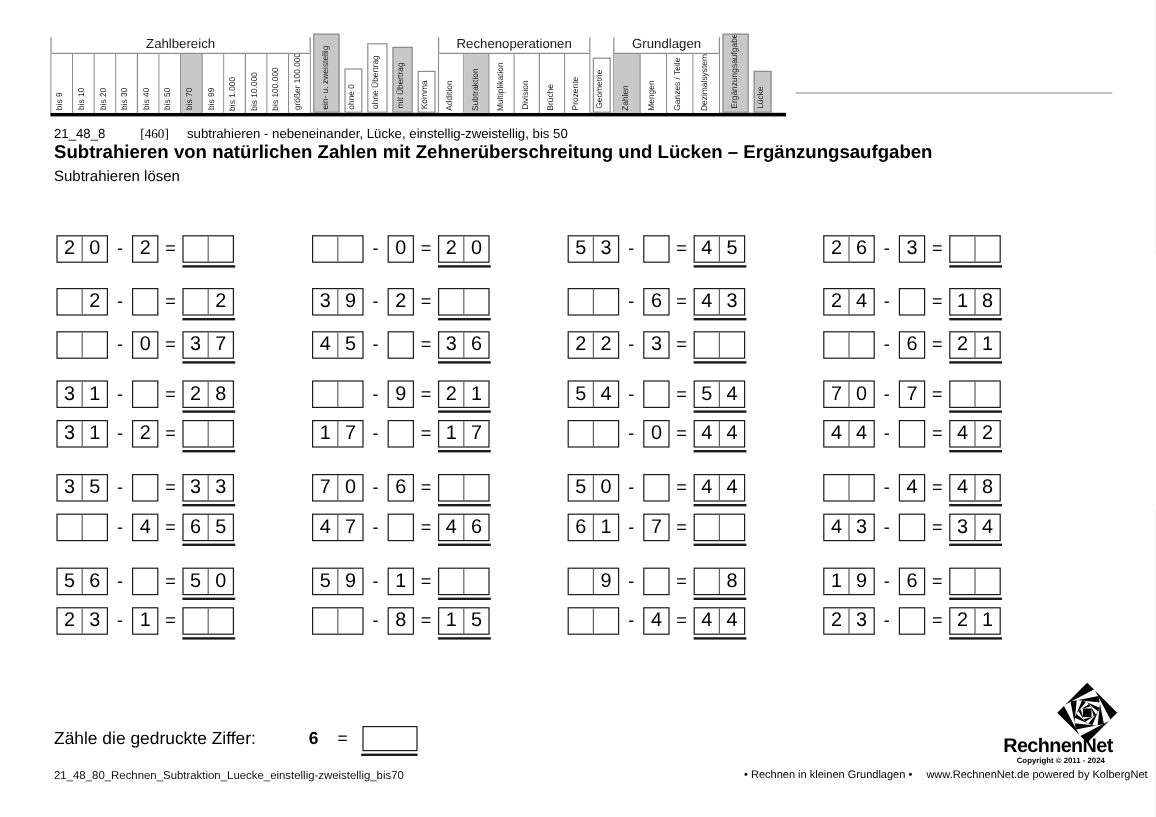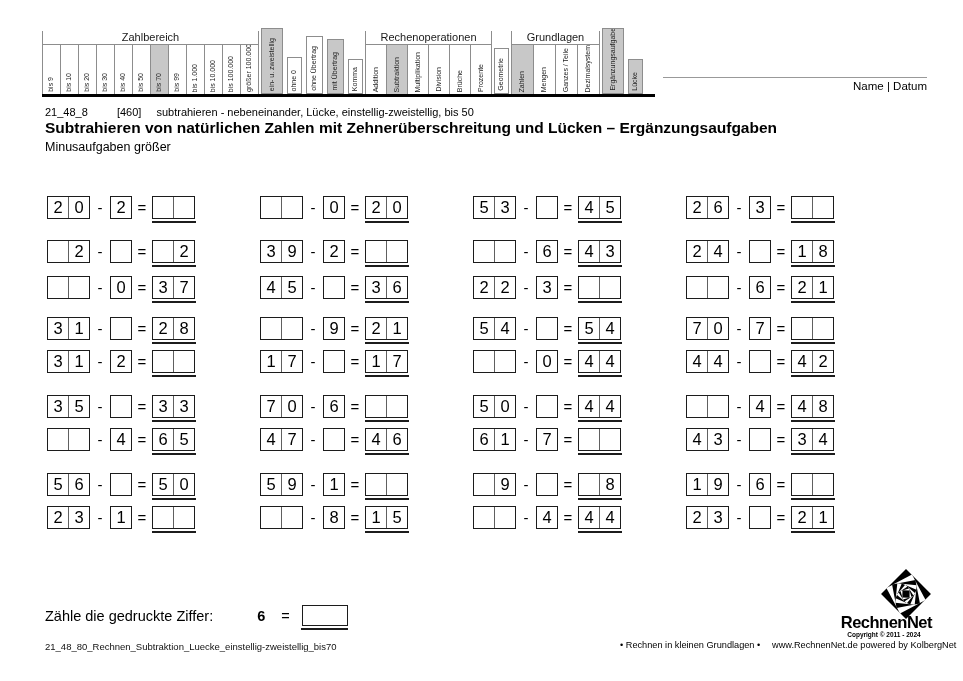--- a/index.html
+++ b/index.html
@@ -179,7 +179,6 @@
     </div>
 
   <div class="nameline"></div>
-  <div class="namelabel">Name | Datum</div>
 
   <div class="info-line">
     <span class="code">21_48_8</span>

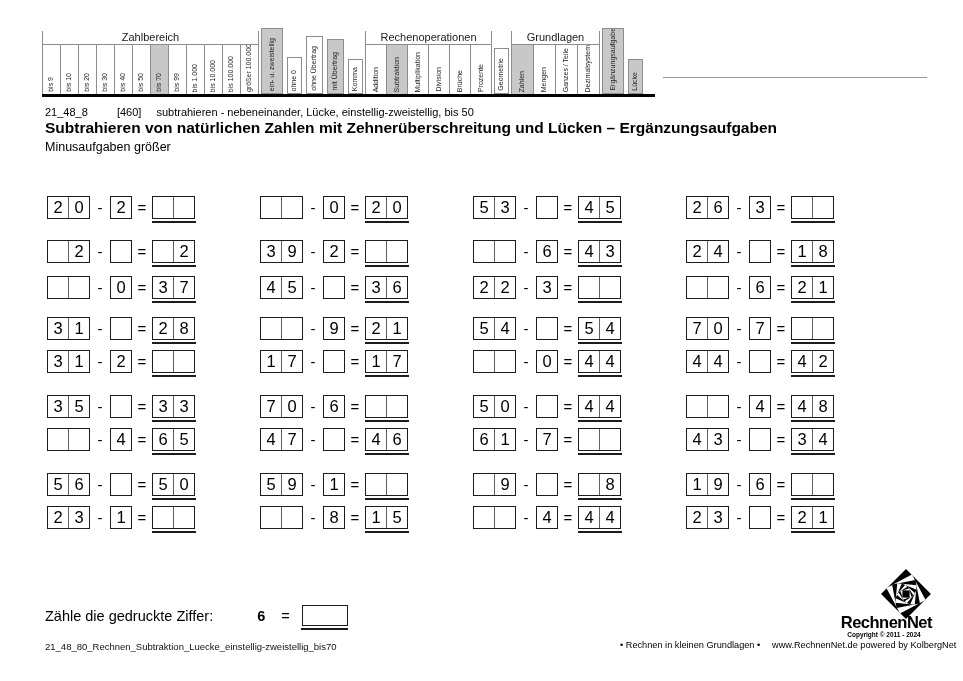--- a/index.html
+++ b/index.html
@@ -31,7 +31,7 @@
   
   .info-line{position:absolute;left:45px;top:106px;font-size:11px;white-space:nowrap;}
   .info-line .code{margin-right:26px;}
-  .info-line .ref{margin-right:12px;}
+  .info-line .ref{margin-right:12px;font-family:Liberation Serif, serif;}
   .title{position:absolute;left:45px;top:119px;margin:0;font-size:15.5px;font-weight:bold;
          white-space:nowrap;}
   .subtitle{position:absolute;left:45px;top:140px;font-size:12.5px;}

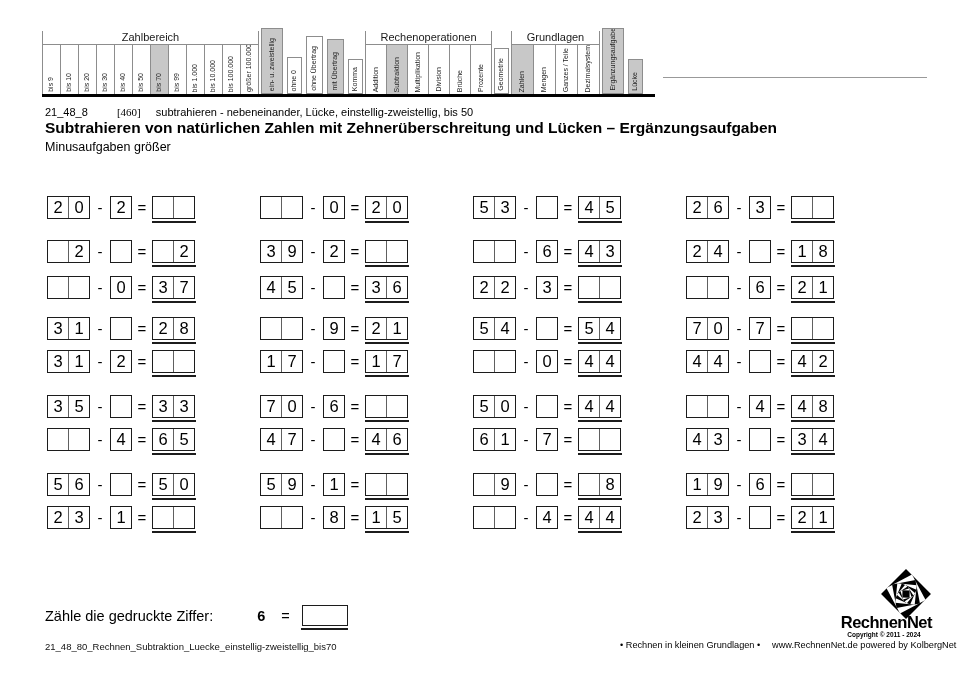--- a/index.html
+++ b/index.html
@@ -187,7 +187,7 @@
   </div>
 
   <h1 class="title">Subtrahieren von natürlichen Zahlen mit Zehnerüberschreitung und Lücken – Ergänzungsaufgaben</h1>
-  <div class="subtitle">Minusaufgaben größer</div>
+  <div class="subtitle">Subtrahieren lösen</div>
 
   <div id="problems">
       <div class="prow" style="margin-bottom: 20px;">

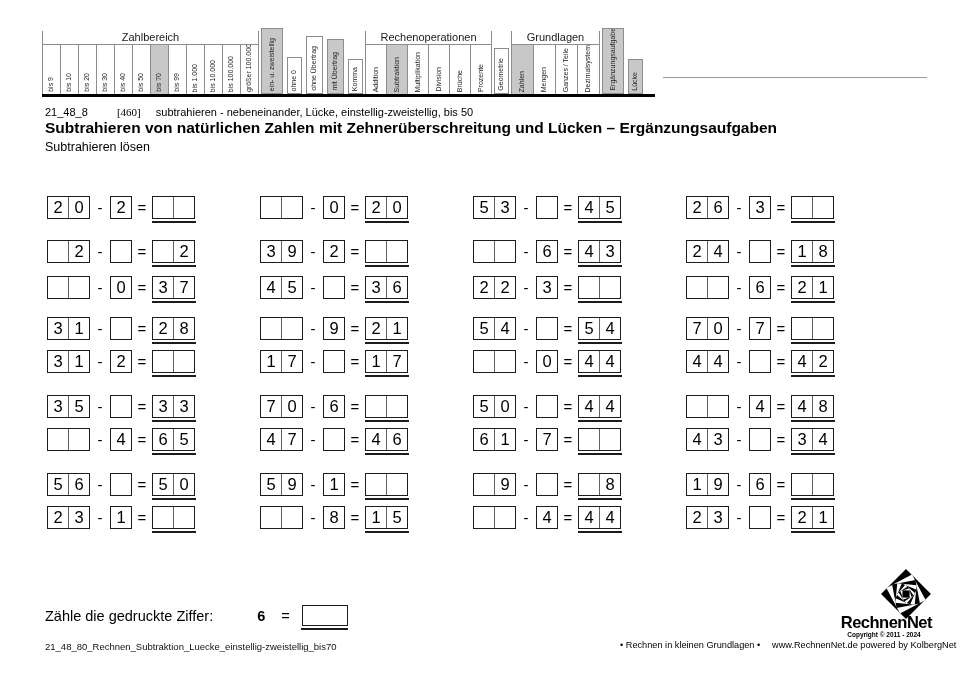--- a/index.html
+++ b/index.html
@@ -60,7 +60,7 @@
   .slogan{position:absolute;left:620px;top:640px;font-size:9.2px;}
   .website{position:absolute;left:772px;top:640px;font-size:9.2px;text-align:right;}
   .logo{position:absolute;left:880px;top:568px;width:52px;height:52px;}
-  .brand{position:absolute;left:836px;top:613px;width:96px;text-align:right;
+  .brand{position:absolute;left:836px;top:613px;width:96px;text-align:left;
          font-size:16.5px;font-weight:bold;letter-spacing:-0.5px;}
   .copyright{position:absolute;left:836px;top:631px;width:96px;text-align:center;
              font-size:6.5px;font-weight:bold;}

